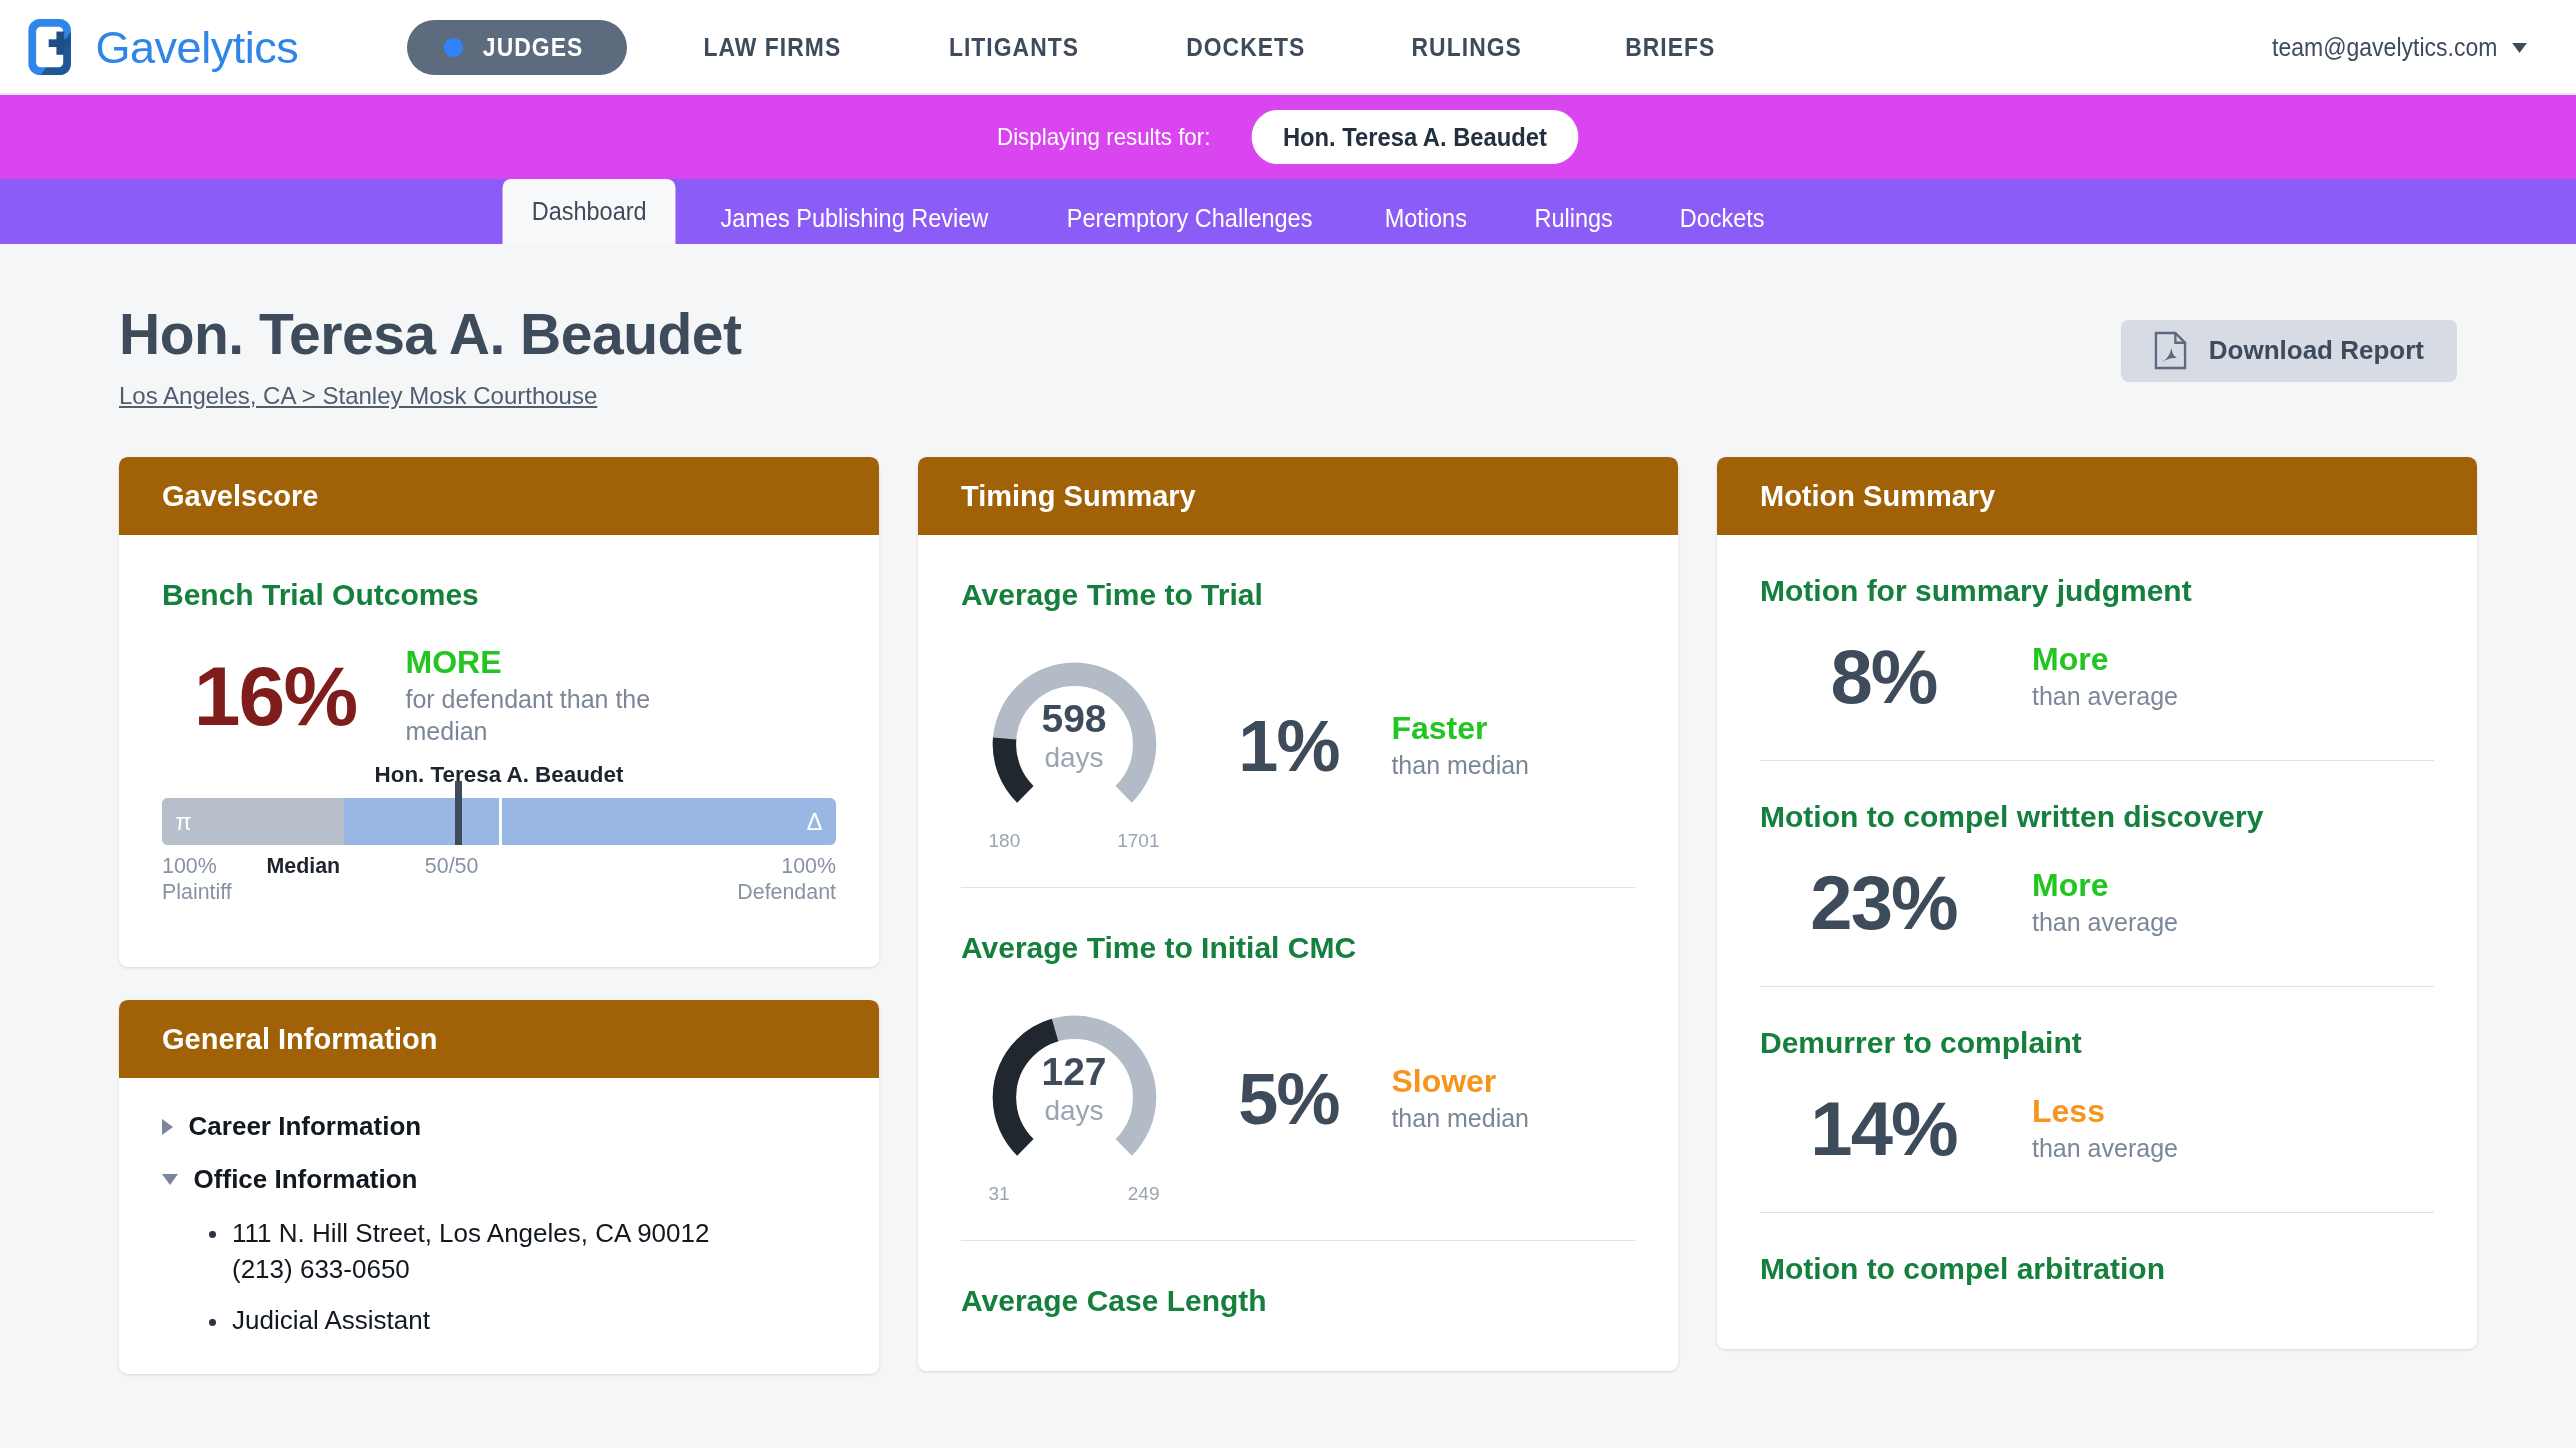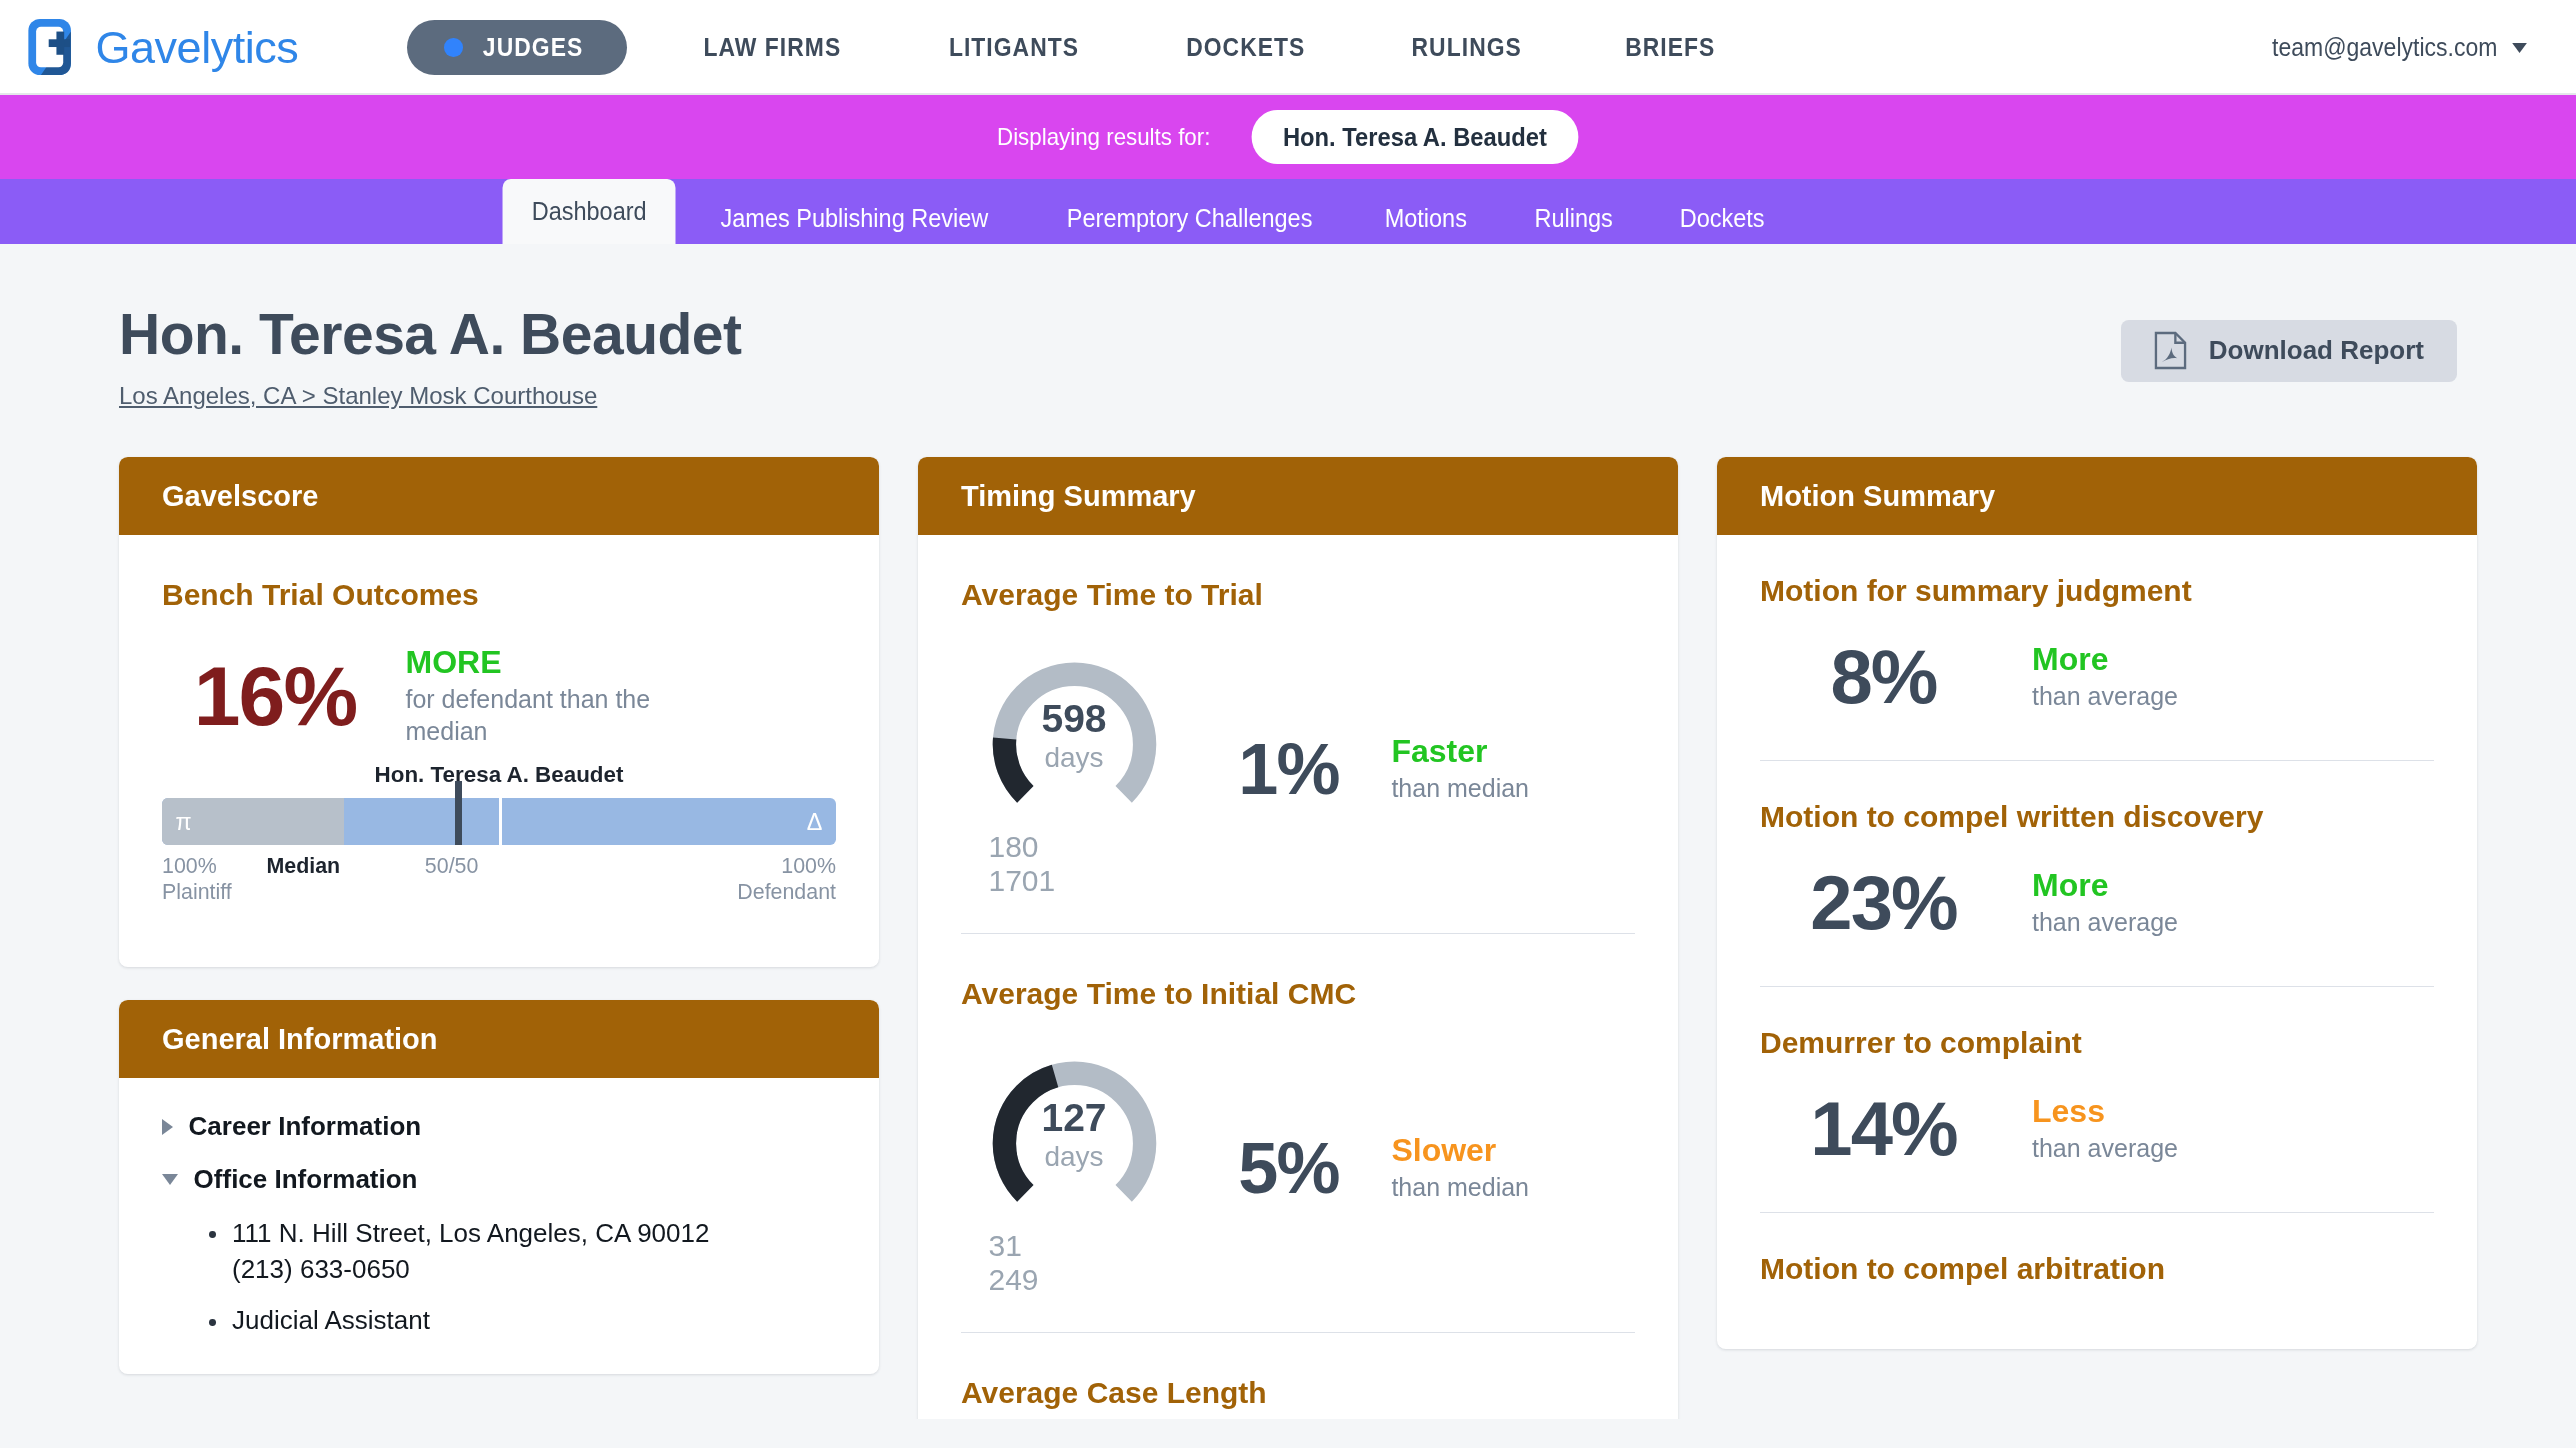--- a/index.html
+++ b/index.html
@@ -207,7 +207,7 @@
   .metric-title {
     font-size: 30px;
     font-weight: bold;
-    color: #a16207;
+    color: #15803d;
     margin-bottom: 17.5px;
   }
 

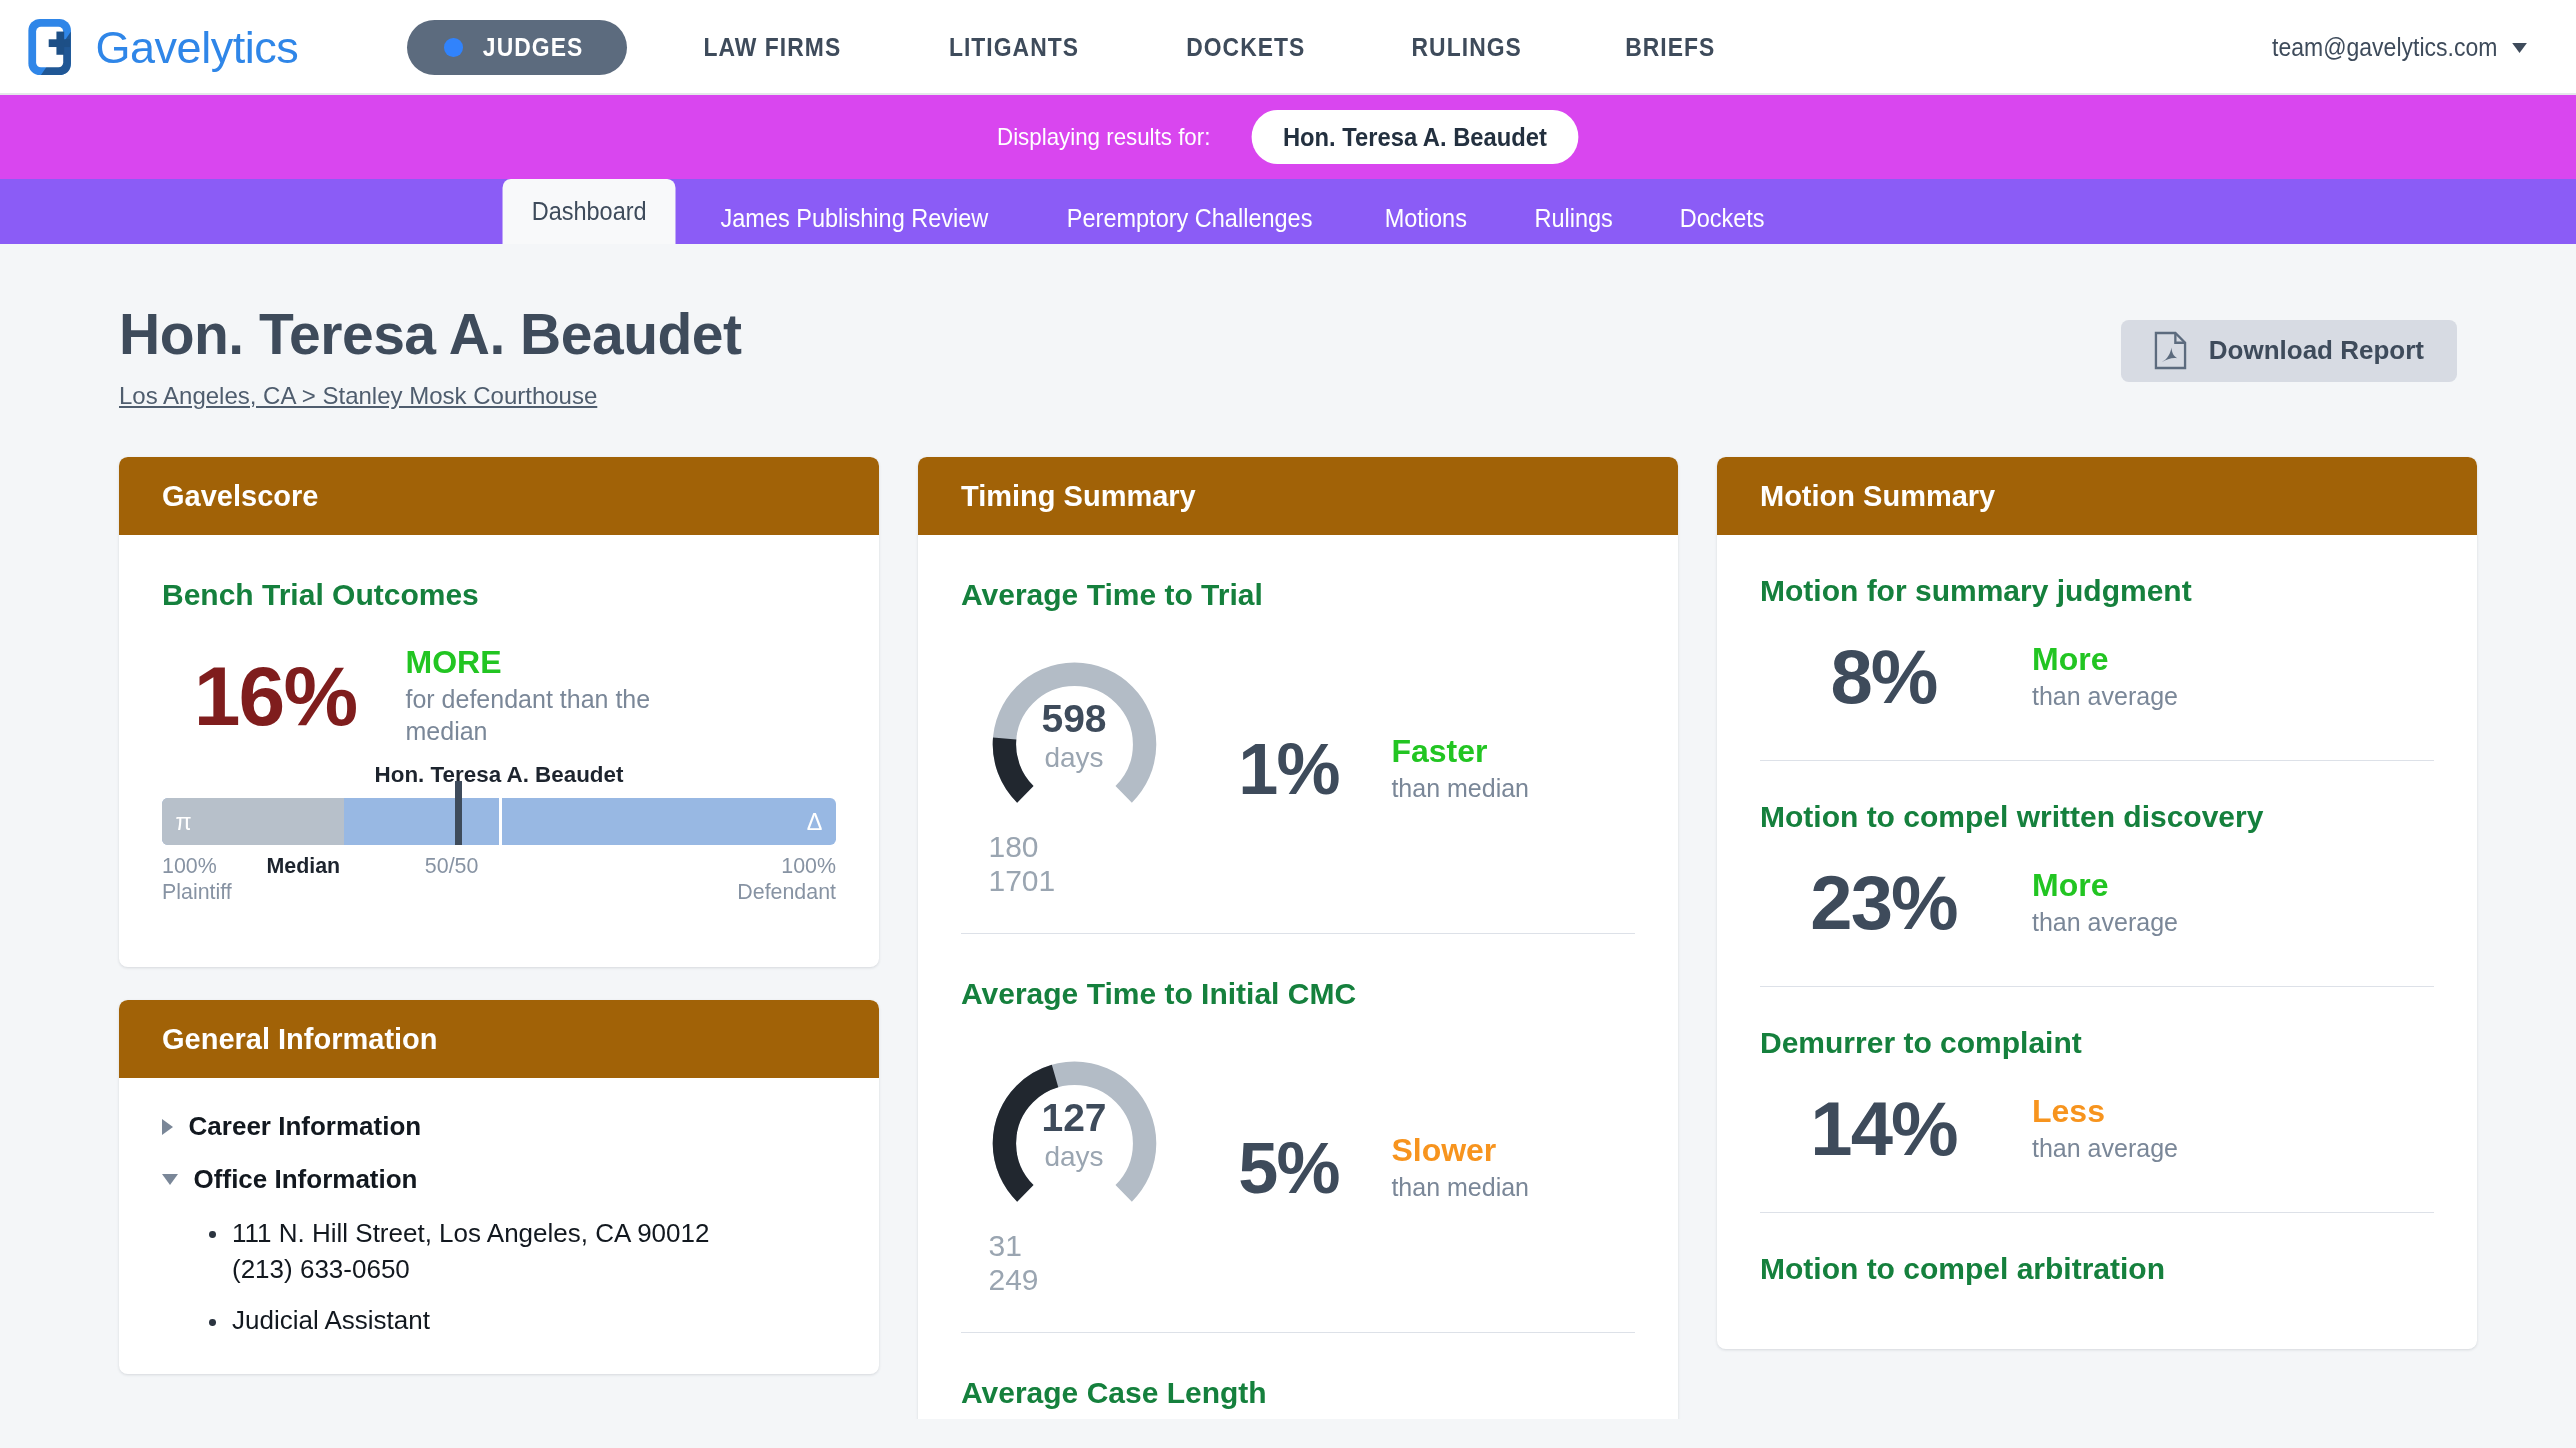--- a/index.html
+++ b/index.html
@@ -362,9 +362,8 @@
     justify-content: space-between;
     width: 171px;
     margin: 5.8px auto 0 auto;
-    font-size: 30px;
+    font-size: 19px;
     color: #9aa5b1;
-    flex-direction: column;
   }
   .gauge-pct {
     font-size: 72px;

